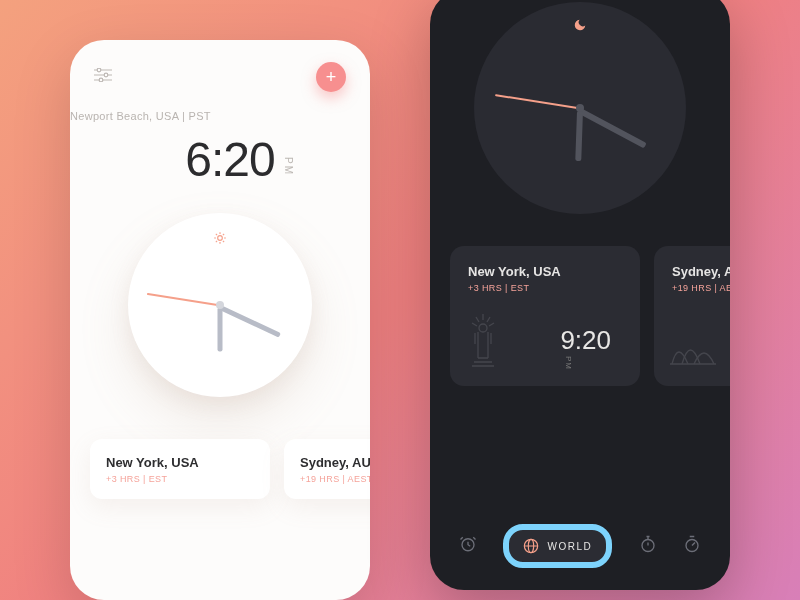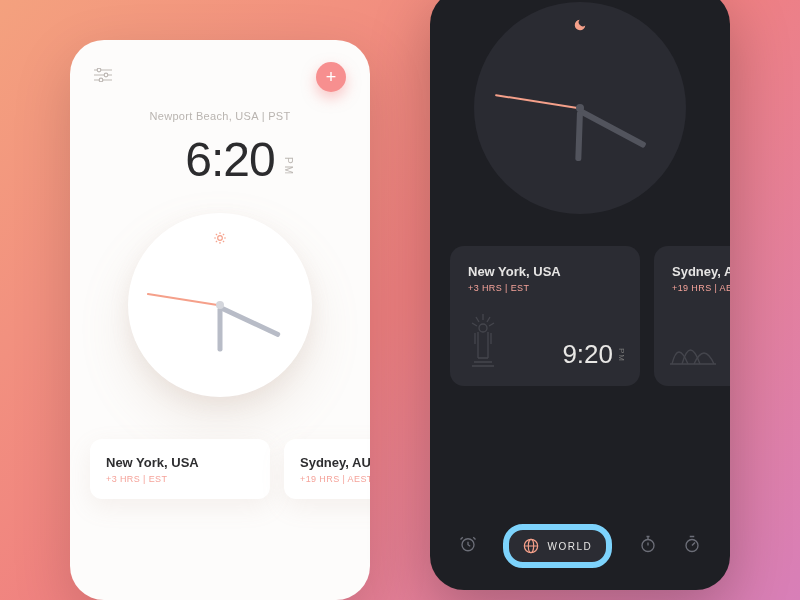--- a/index.html
+++ b/index.html
@@ -47,7 +47,7 @@
   box-shadow: 0 6px 14px rgba(247,143,143,0.5);
 }
 .location-label {
-  text-align: center;
+  text-align: left;
   font-size: 11px;
   color: #b9b4b0;
   letter-spacing: 0.3px;

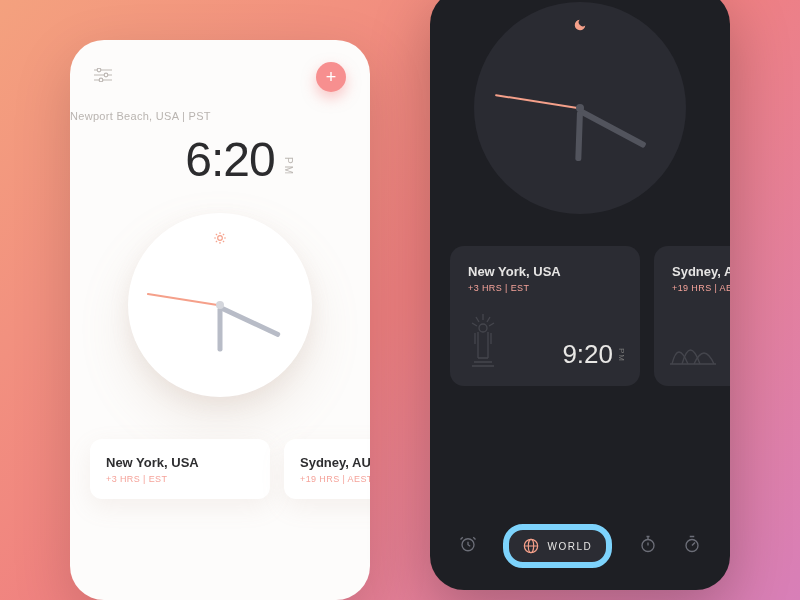--- a/index.html
+++ b/index.html
@@ -207,8 +207,8 @@
 .city-offset-dark { font-size: 9px; color: #f5a39a; margin-top: 4px; letter-spacing: 0.4px; }
 .city-time-row {
   position: absolute;
-  bottom: 16px; right: 14px;
-  display: flex; align-items: center;
+  bottom: 16px; right: 29px;
+  display: flex; align-items: flex-start; flex-direction: column;
 }
 .city-time {
   font-size: 26px;

